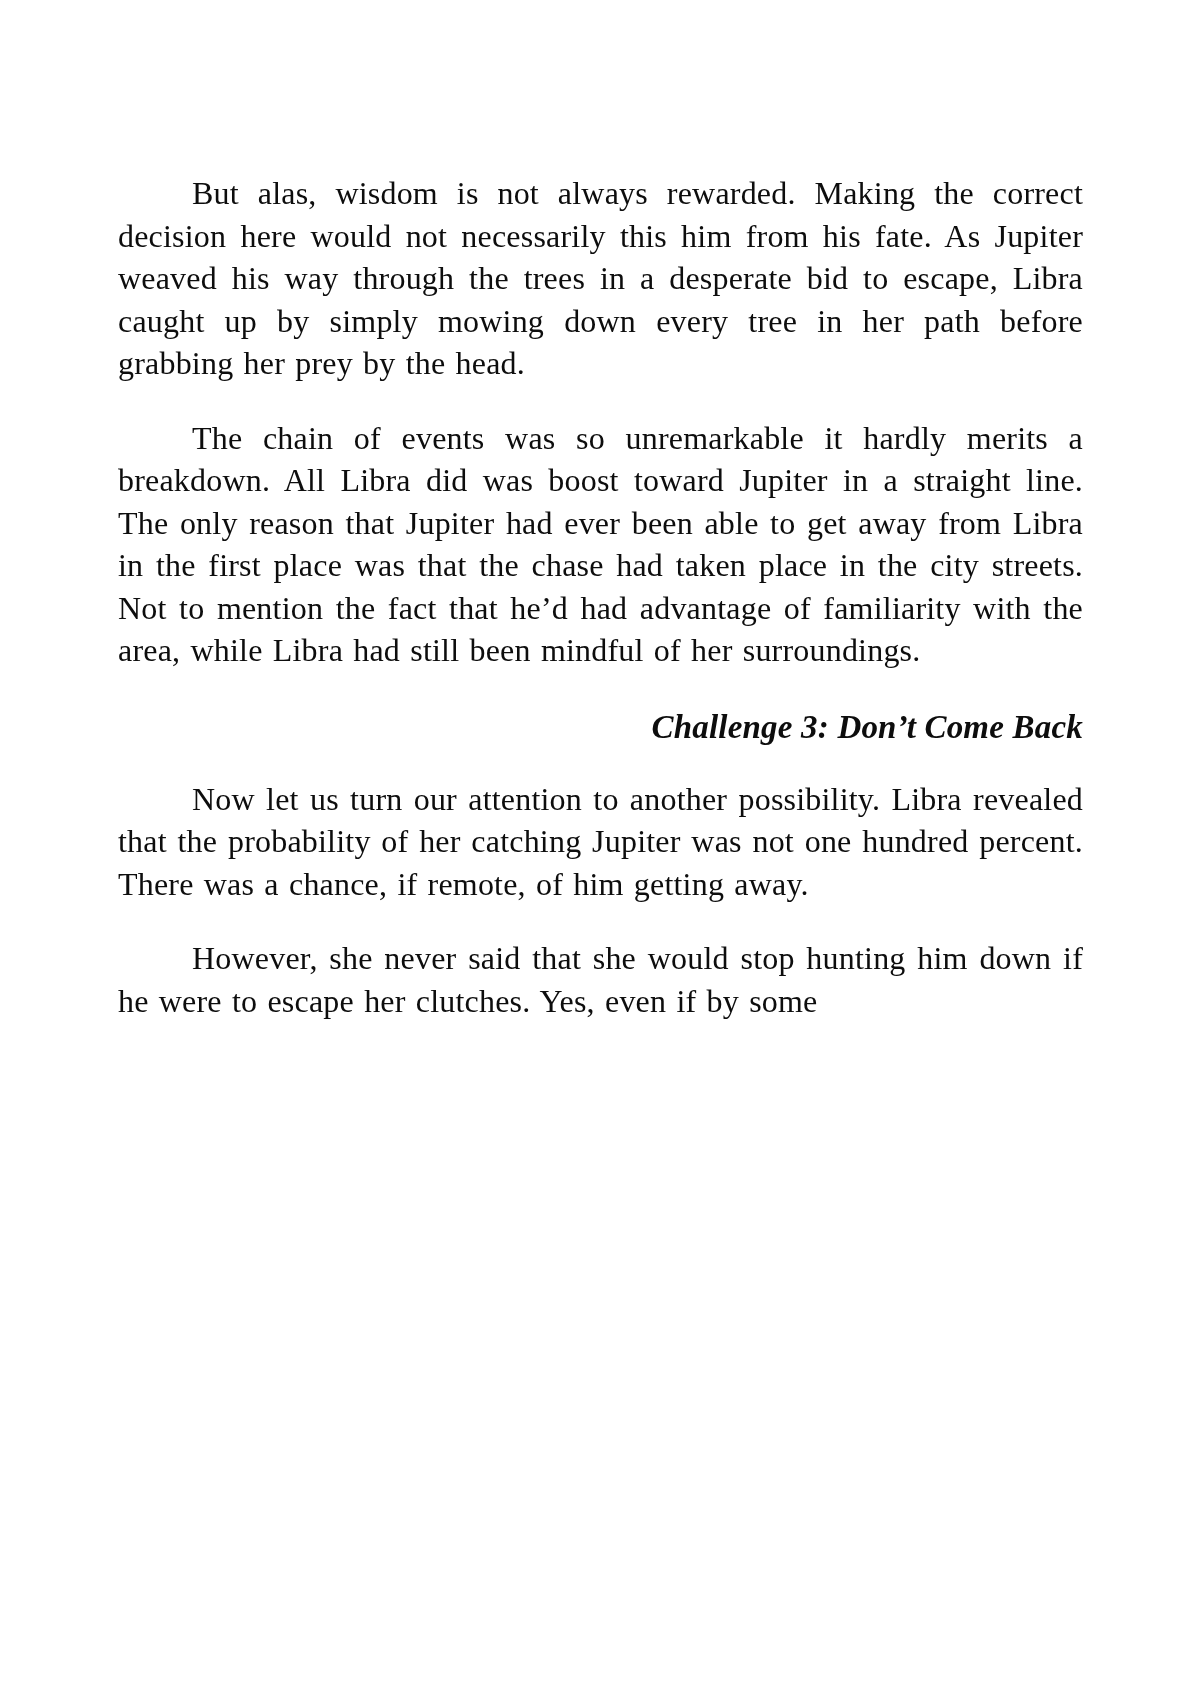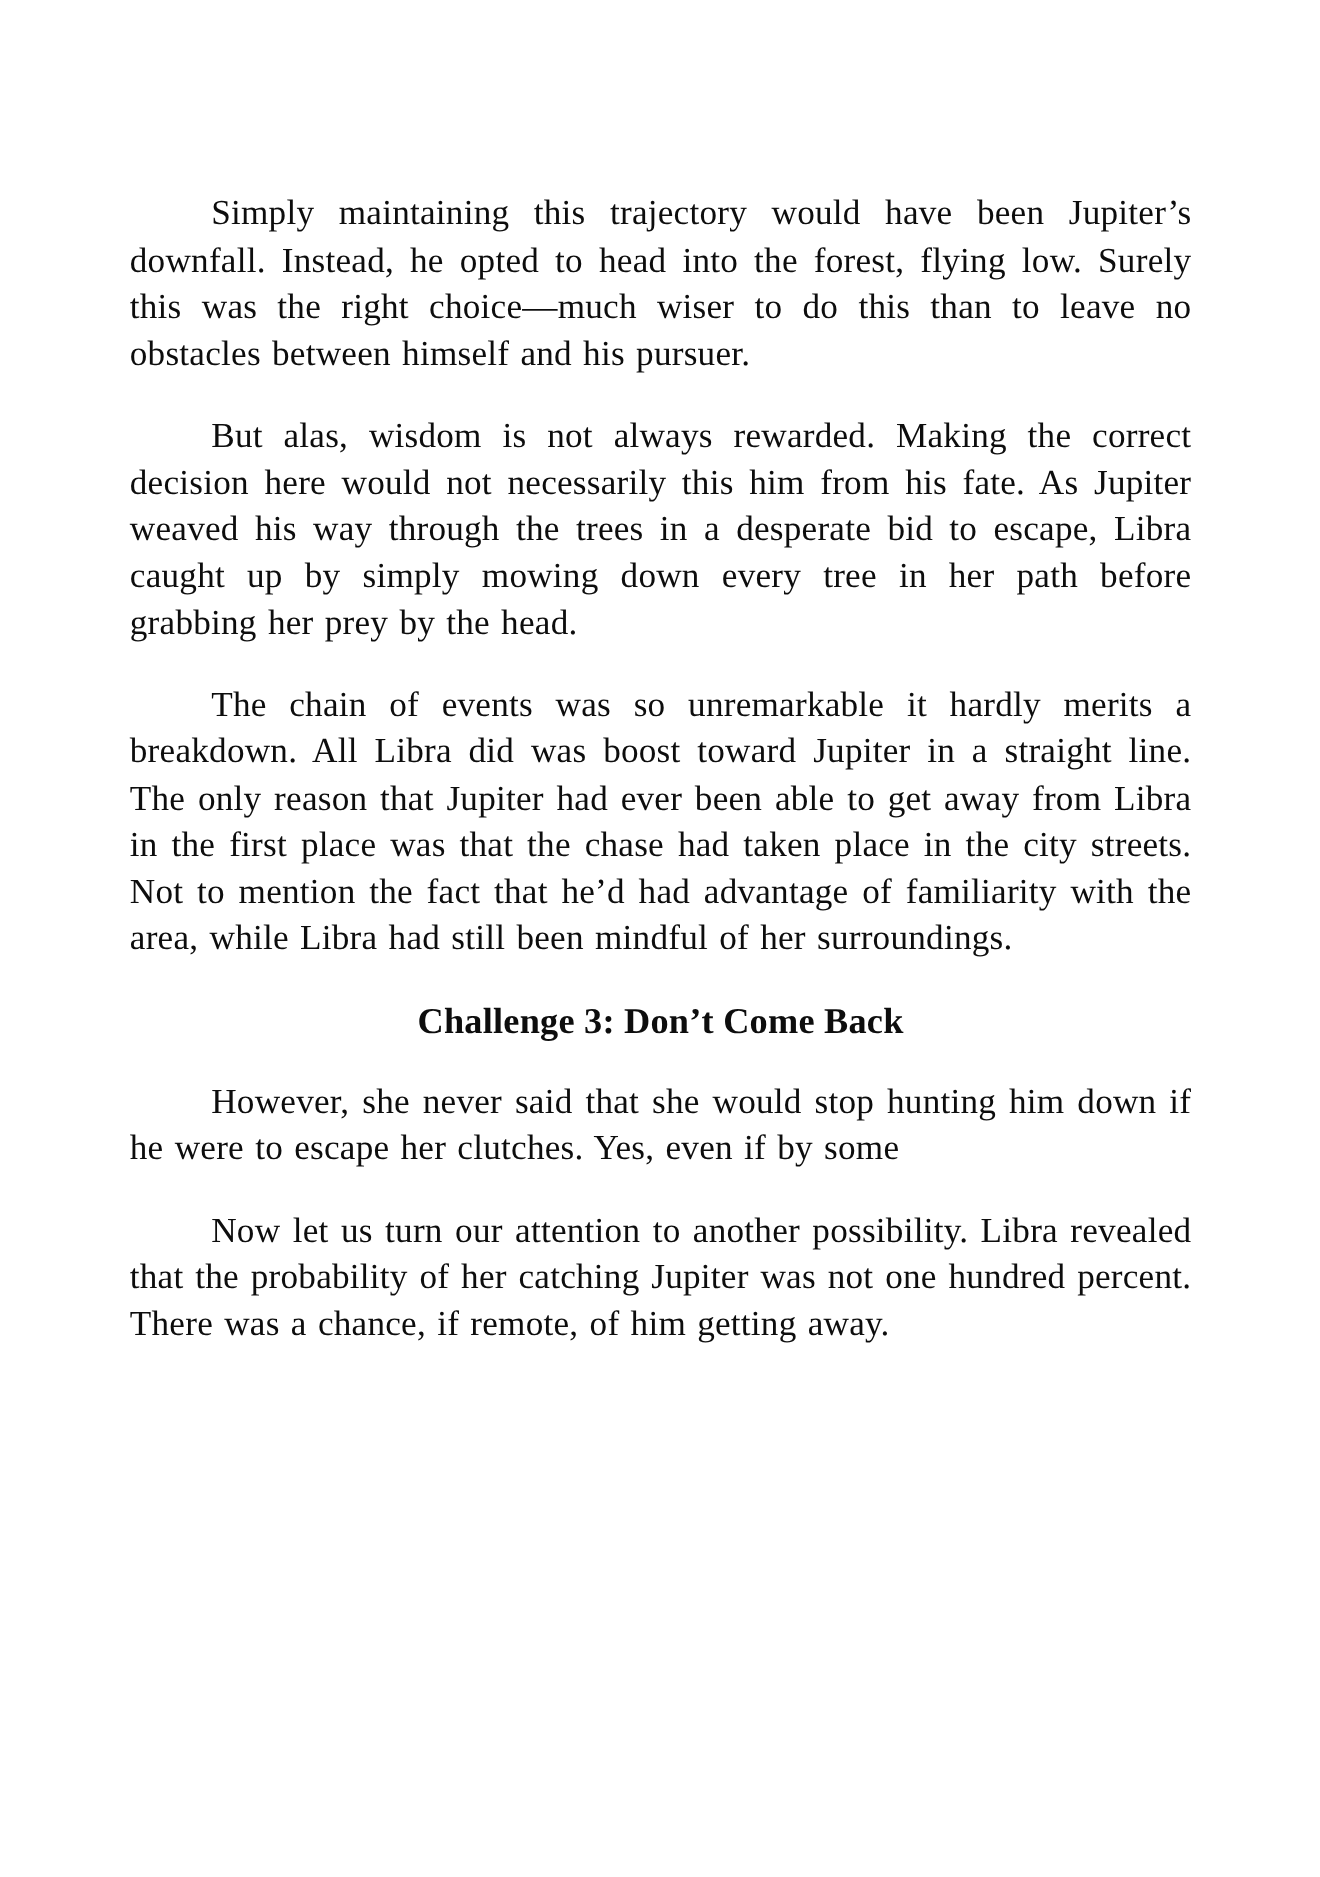--- a/index.html
+++ b/index.html
@@ -44,7 +44,6 @@
 <body>
 
 <main class="page">
-  <p class="para">Simply maintaining this trajectory would have been Jupiter’s downfall. Instead, he opted to head into the forest, flying low. Surely this was the right choice—much wiser to do this than to leave no obstacles between himself and his pursuer.</p>
   <p class="para">But alas, wisdom is not always rewarded. Making the correct decision here would not necessarily this him from his fate. As Jupiter weaved his way through the trees in a desperate bid to escape, Libra caught up by simply mowing down every tree in her path before grabbing her prey by the head.</p>
   <p class="para">The chain of events was so unremarkable it hardly merits a breakdown. All Libra did was boost toward Jupiter in a straight line. The only reason that Jupiter had ever been able to get away from Libra in the first place was that the chase had taken place in the city streets. Not to mention the fact that he’d had advantage of familiarity with the area, while Libra had still been mindful of her surroundings.</p>
   <h2 class="section-heading">Challenge 3: Don’t Come Back</h2>

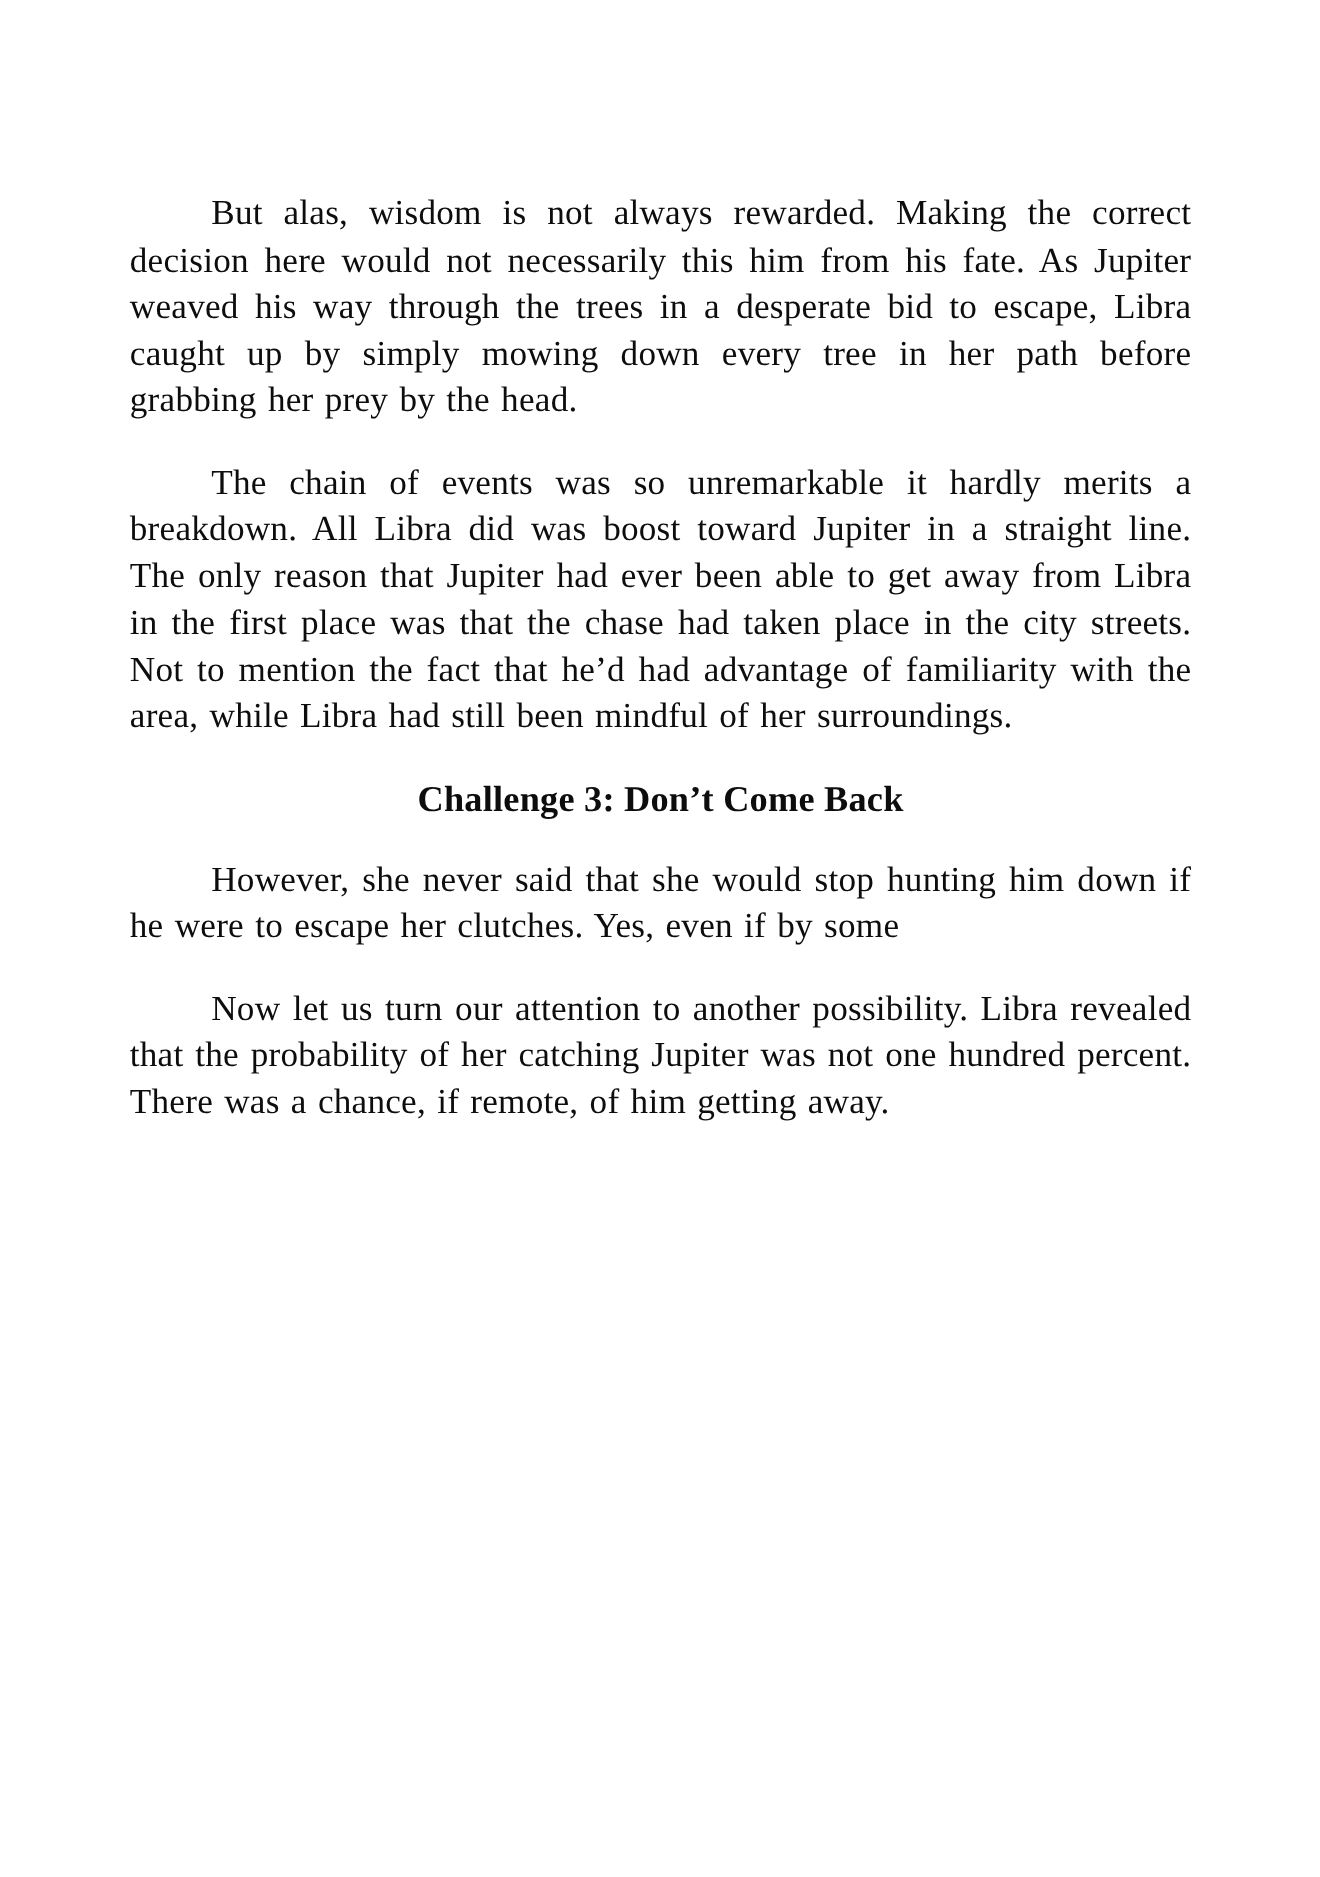--- a/index.html
+++ b/index.html
@@ -35,7 +35,8 @@
       font-size: 33px;
       line-height: 46px;
       font-weight: 700;
-      text-align: center;
+      font-style: italic;
+      text-align: right;
       text-indent: 0;
       letter-spacing: 0.2px;
     }

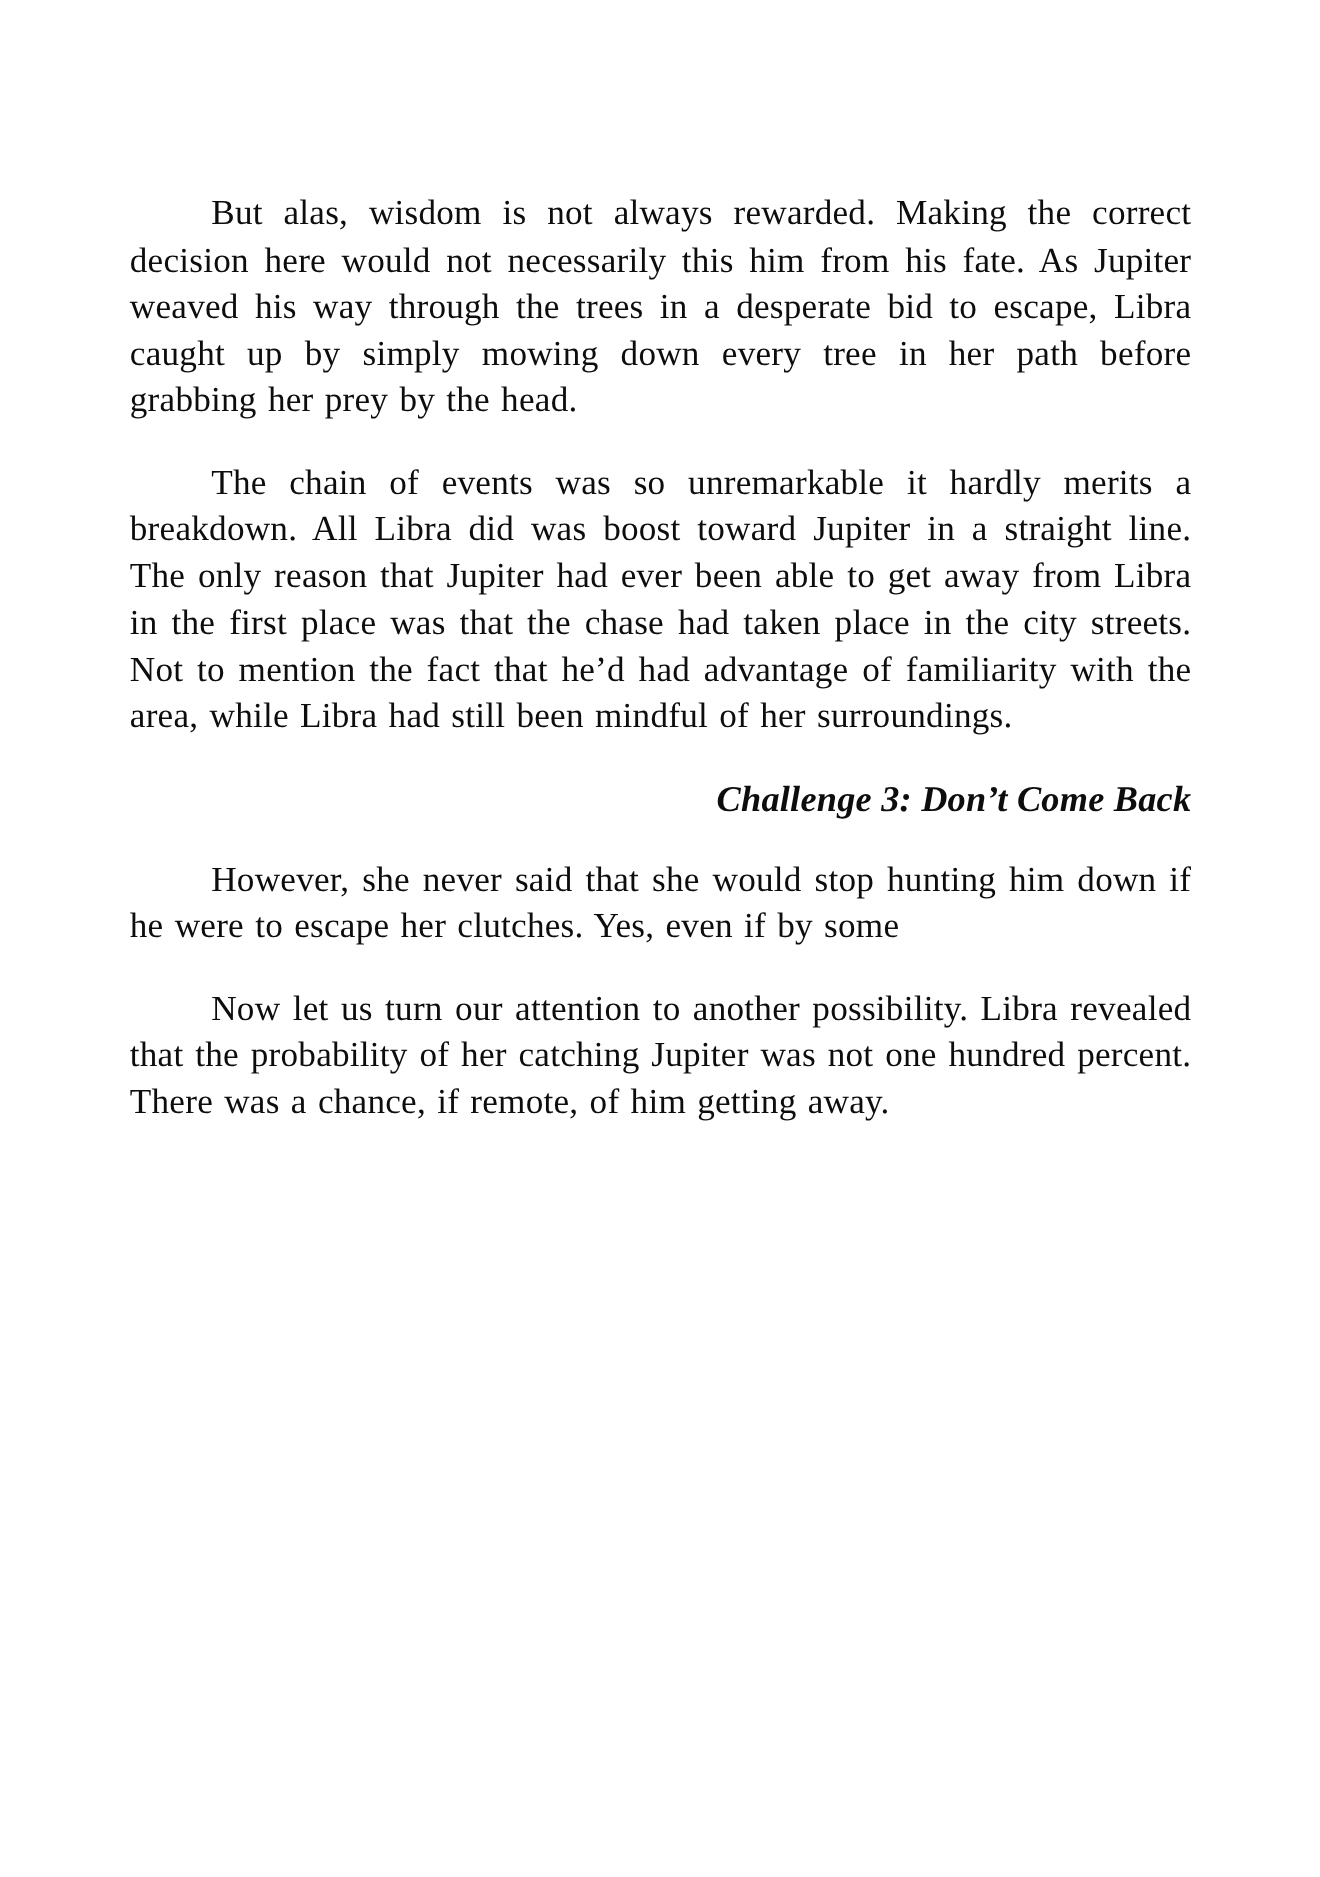--- a/index.html
+++ b/index.html
@@ -48,8 +48,8 @@
   <p class="para">But alas, wisdom is not always rewarded. Making the correct decision here would not necessarily this him from his fate. As Jupiter weaved his way through the trees in a desperate bid to escape, Libra caught up by simply mowing down every tree in her path before grabbing her prey by the head.</p>
   <p class="para">The chain of events was so unremarkable it hardly merits a breakdown. All Libra did was boost toward Jupiter in a straight line. The only reason that Jupiter had ever been able to get away from Libra in the first place was that the chase had taken place in the city streets. Not to mention the fact that he’d had advantage of familiarity with the area, while Libra had still been mindful of her surroundings.</p>
   <h2 class="section-heading">Challenge 3: Don’t Come Back</h2>
+  <p class="para">Now let us turn our attention to another possibility. Libra revealed that the probability of her catching Jupiter was not one hundred percent. There was a chance, if remote, of him getting away.</p>
   <p class="para">However, she never said that she would stop hunting him down if he were to escape her clutches. Yes, even if by some</p>
-  <p class="para">Now let us turn our attention to another possibility. Libra revealed that the probability of her catching Jupiter was not one hundred percent. There was a chance, if remote, of him getting away.</p>
 </main>
 
 </body></html>

